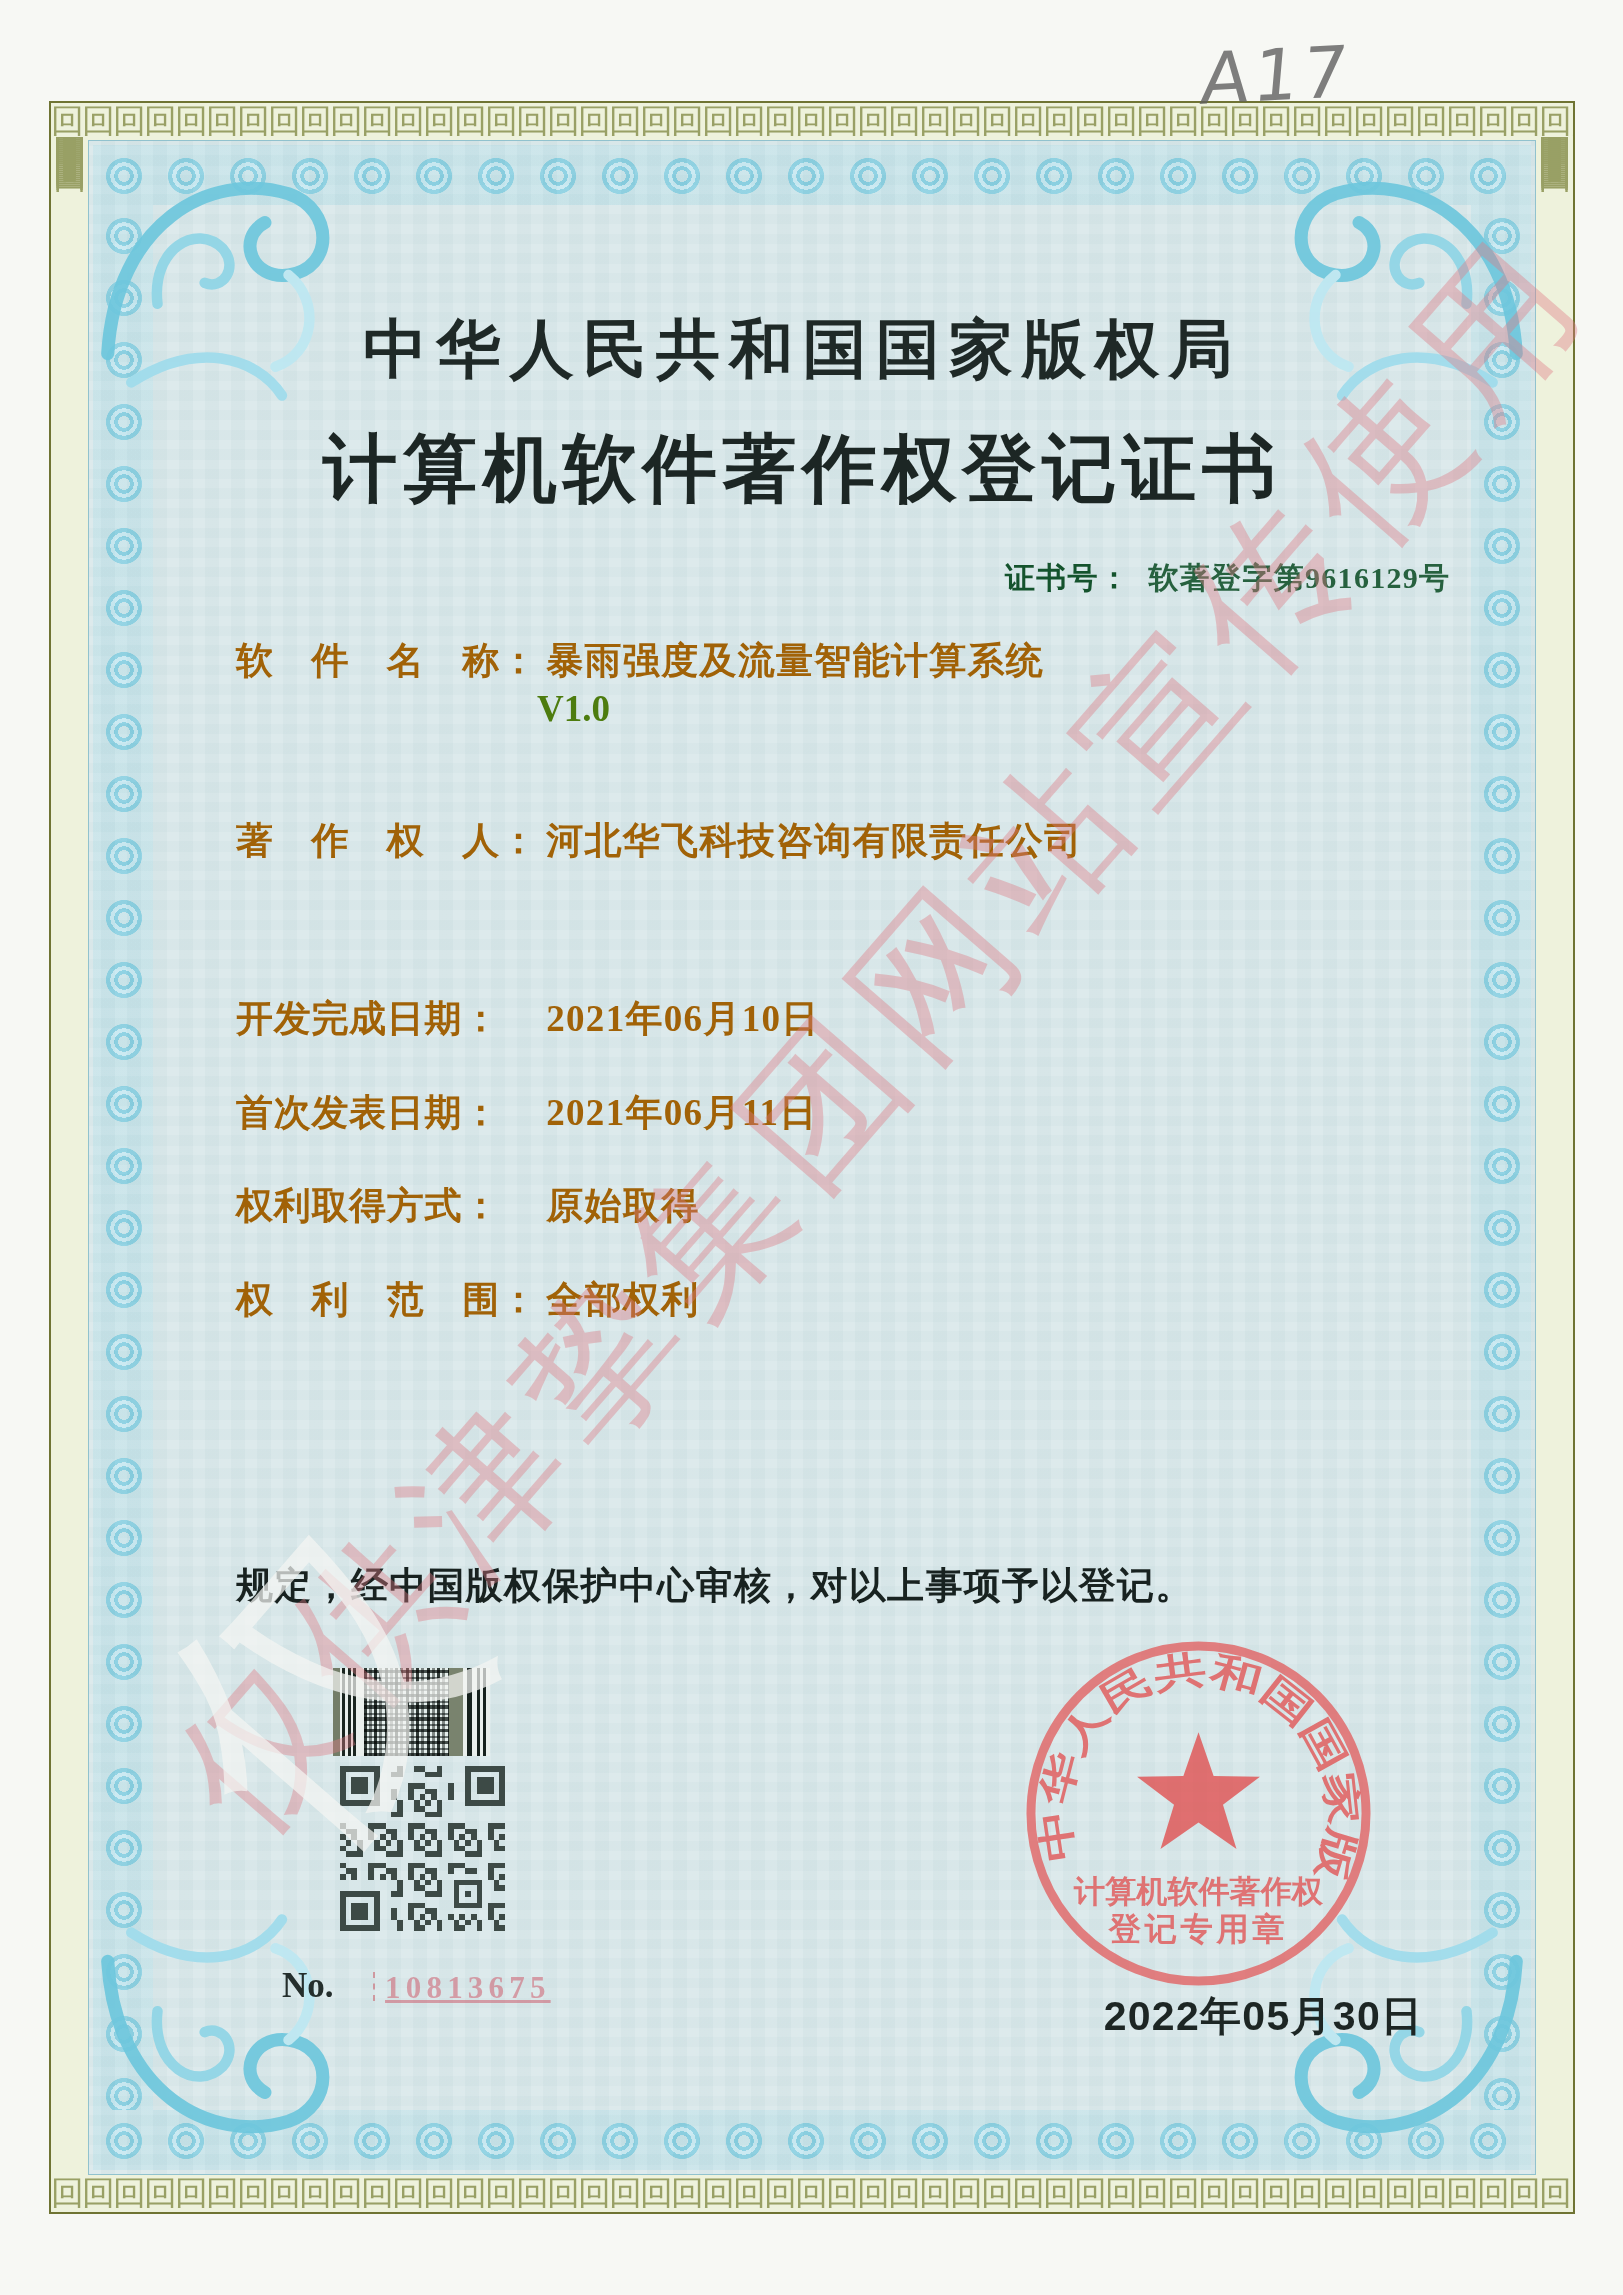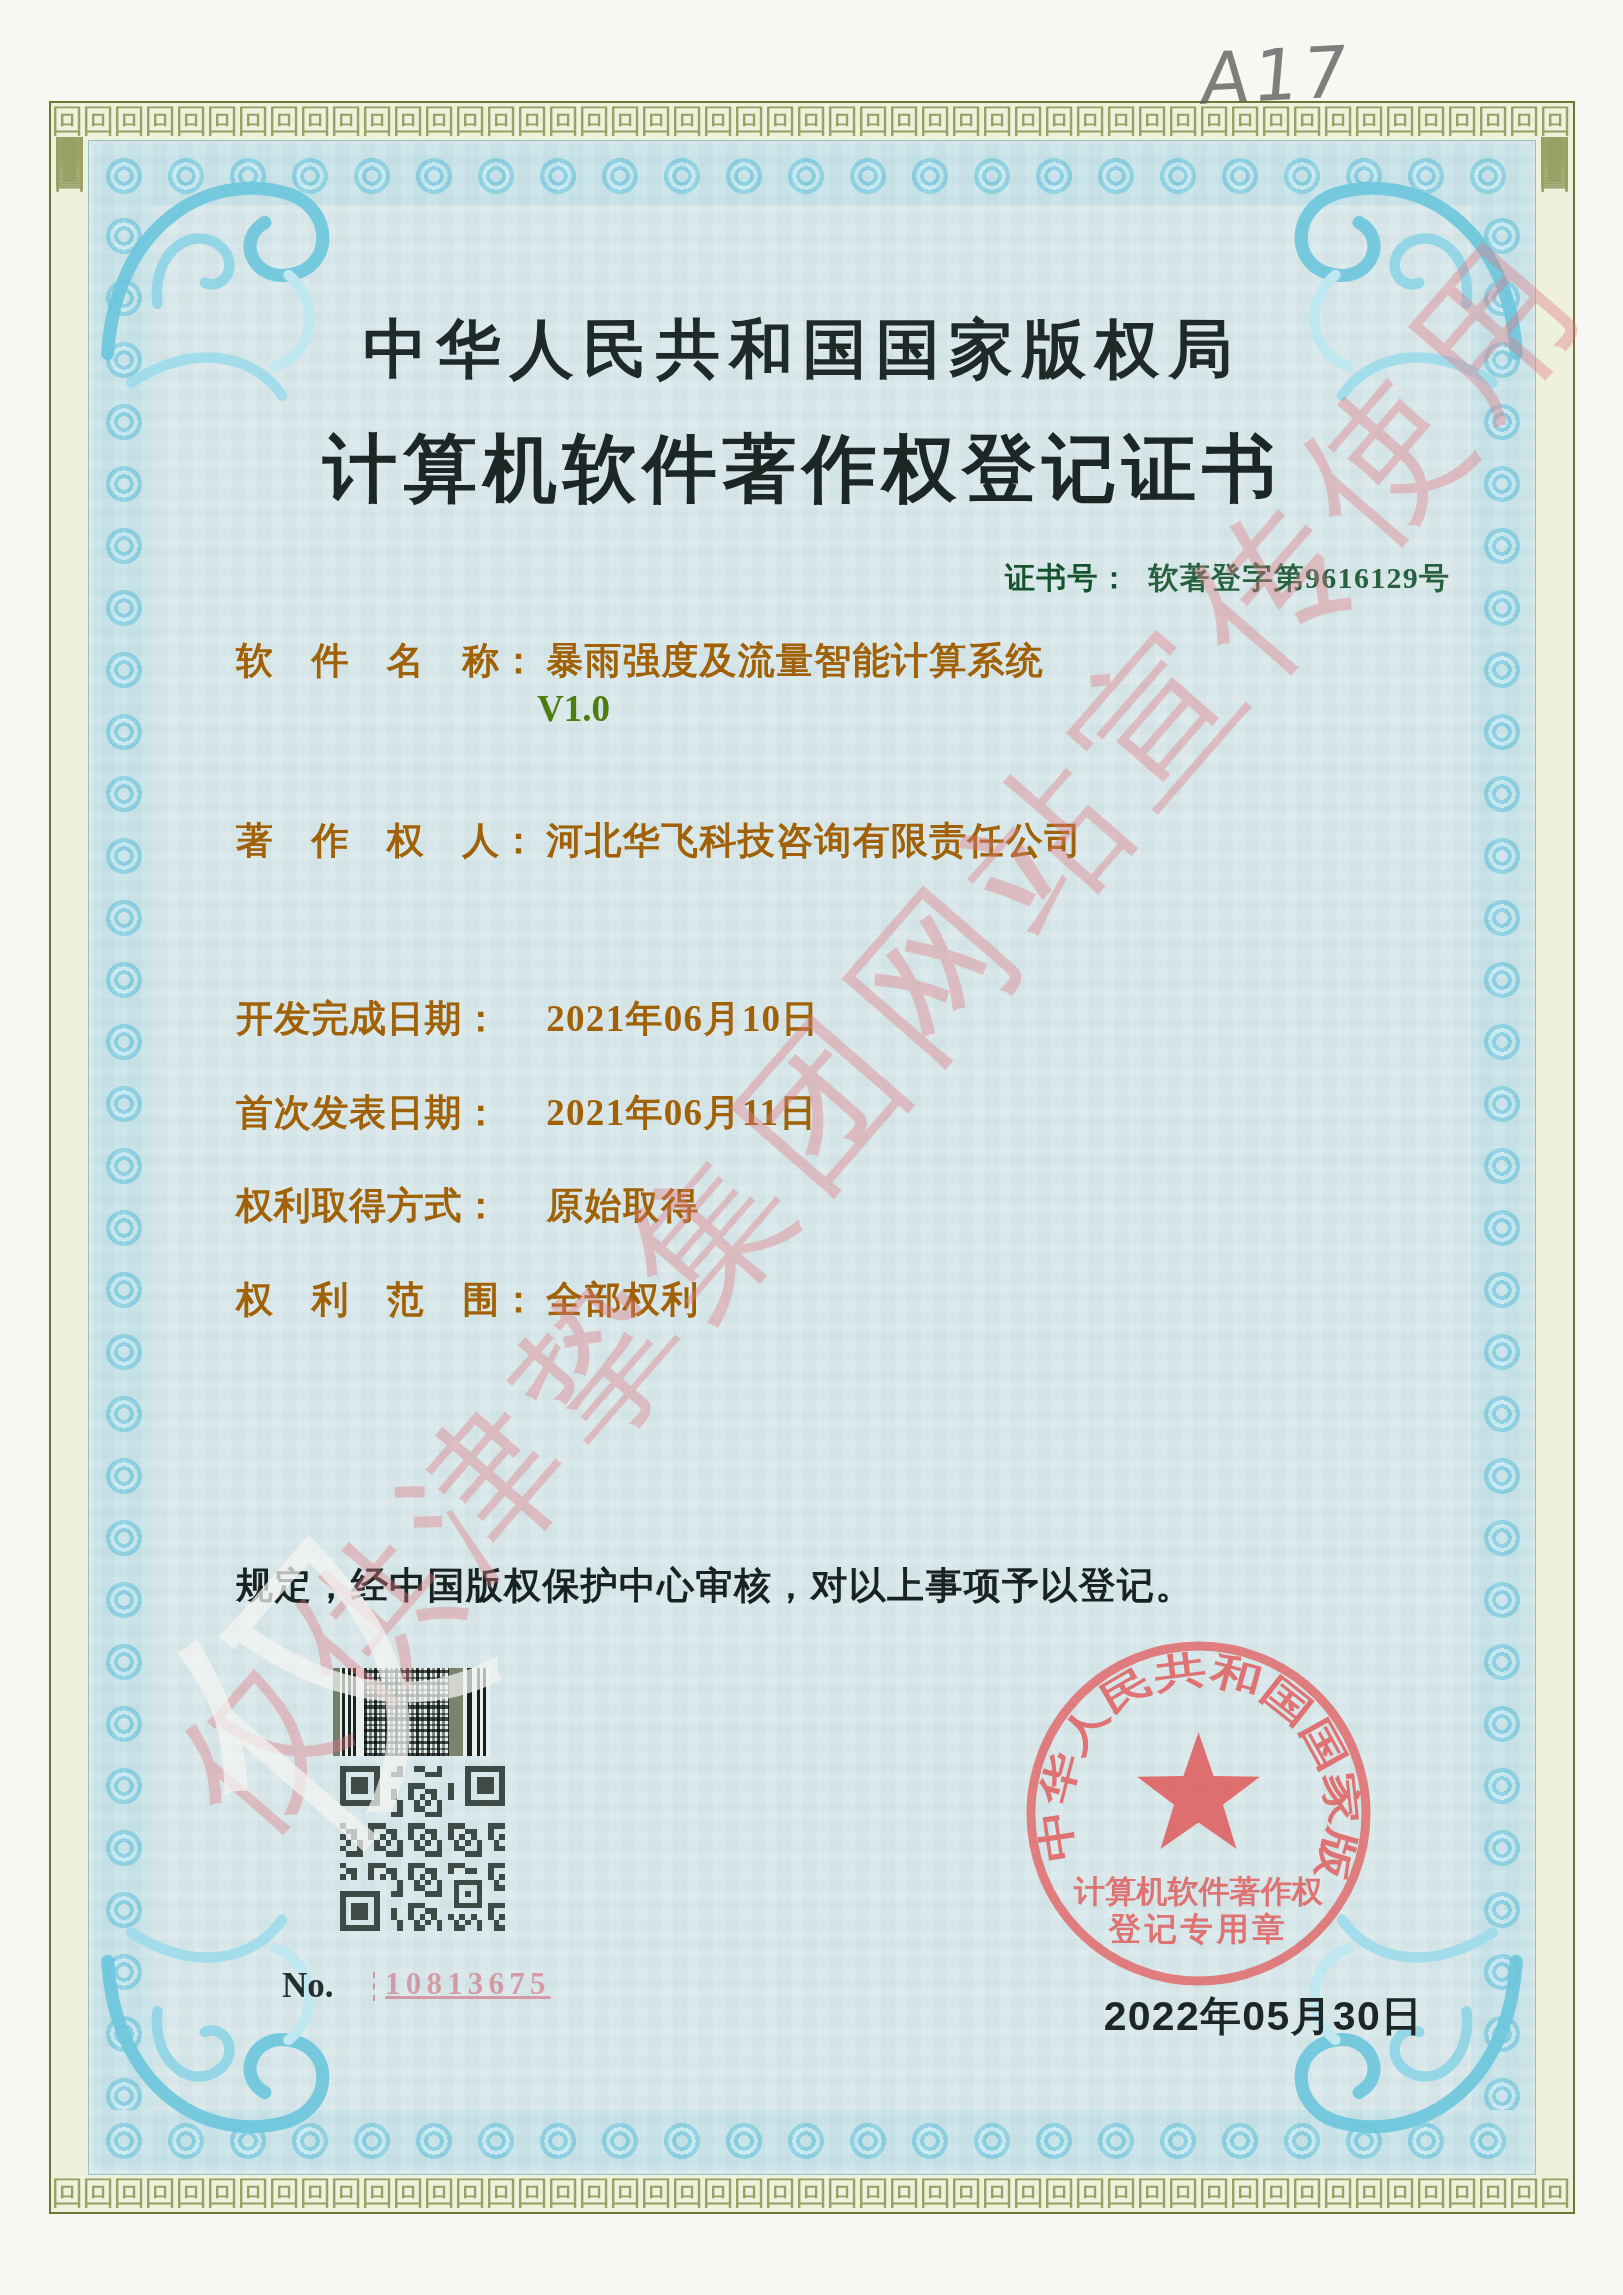--- a/index.html
+++ b/index.html
@@ -87,7 +87,7 @@
   
   .qr{position:absolute;left:320px;top:1766px;width:165px;height:165px;}
   
-  .serial{position:absolute;left:262px;top:1966px;display:flex;align-items:flex-start;}
+  .serial{position:absolute;left:262px;top:1966px;display:flex;align-items:flex-end;}
   .serial .no{font-size:35px;font-weight:700;color:#242e2c;}
   .serial .tick{width:0;height:29px;border-left:2px dashed rgba(200,90,100,.55);margin:0 10.5px 0 39px;align-self:center;}
   .serial .num{font-size:31px;font-weight:700;color:rgba(207,108,122,.62);letter-spacing:5.2px;text-decoration:underline;}

